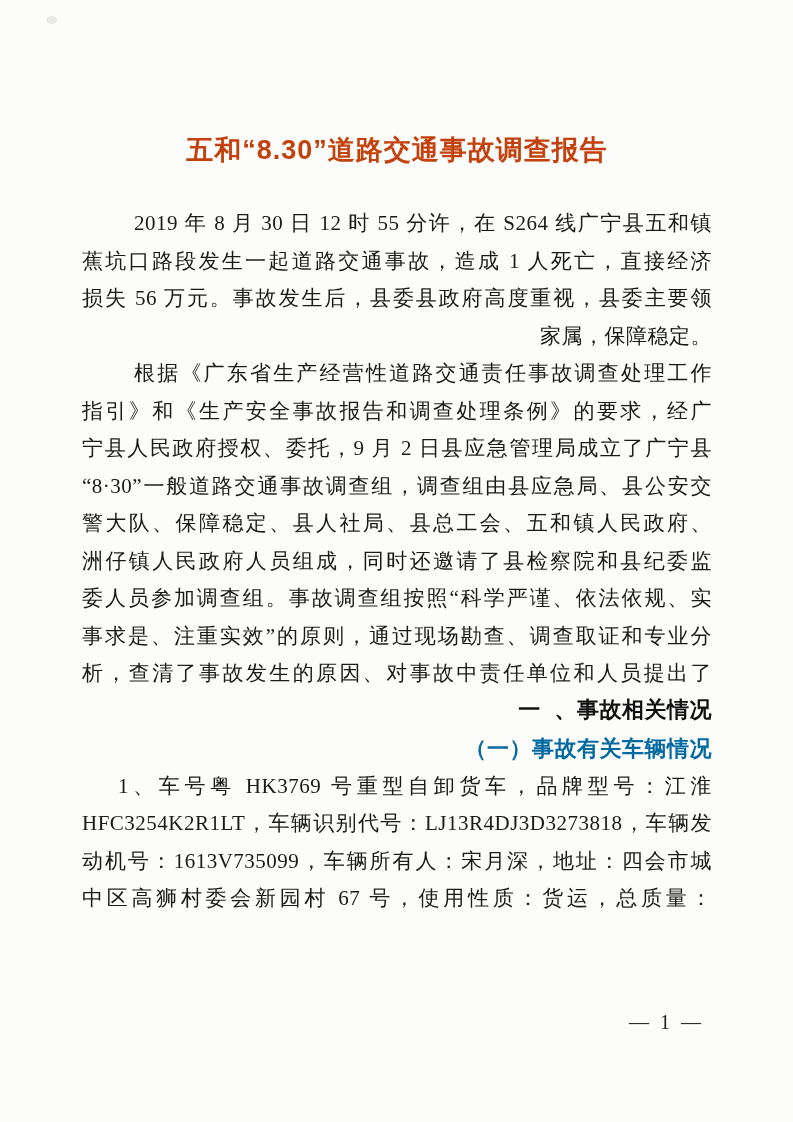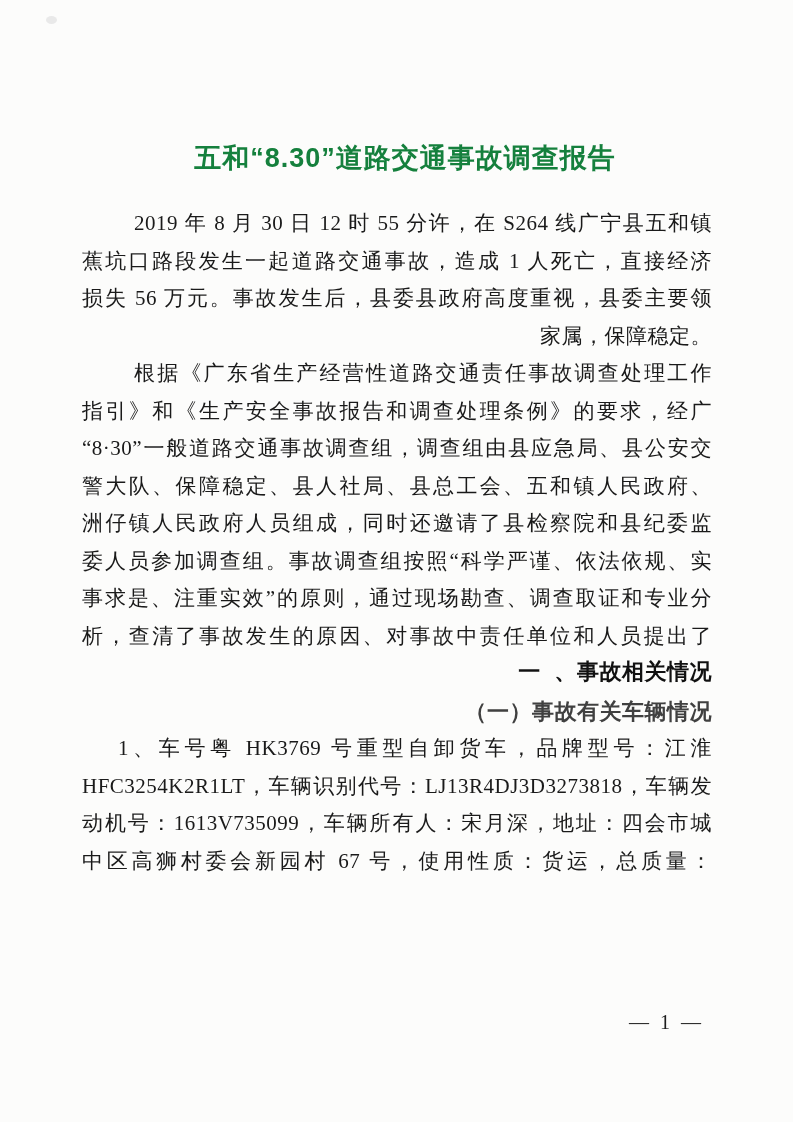--- a/index.html
+++ b/index.html
@@ -31,14 +31,14 @@
     top: 131px;
     left: 82px;
     width: 630px;
-    margin: 8px;
+    margin: 0;
     text-align: center;
     font-family: "Liberation Sans", sans-serif;
     font-weight: bold;
     font-size: 27px;
     line-height: 38px;
     letter-spacing: 1px;
-    color: #15803d;
+    color: #c2410c;
   }
   .body-block {
     position: absolute;

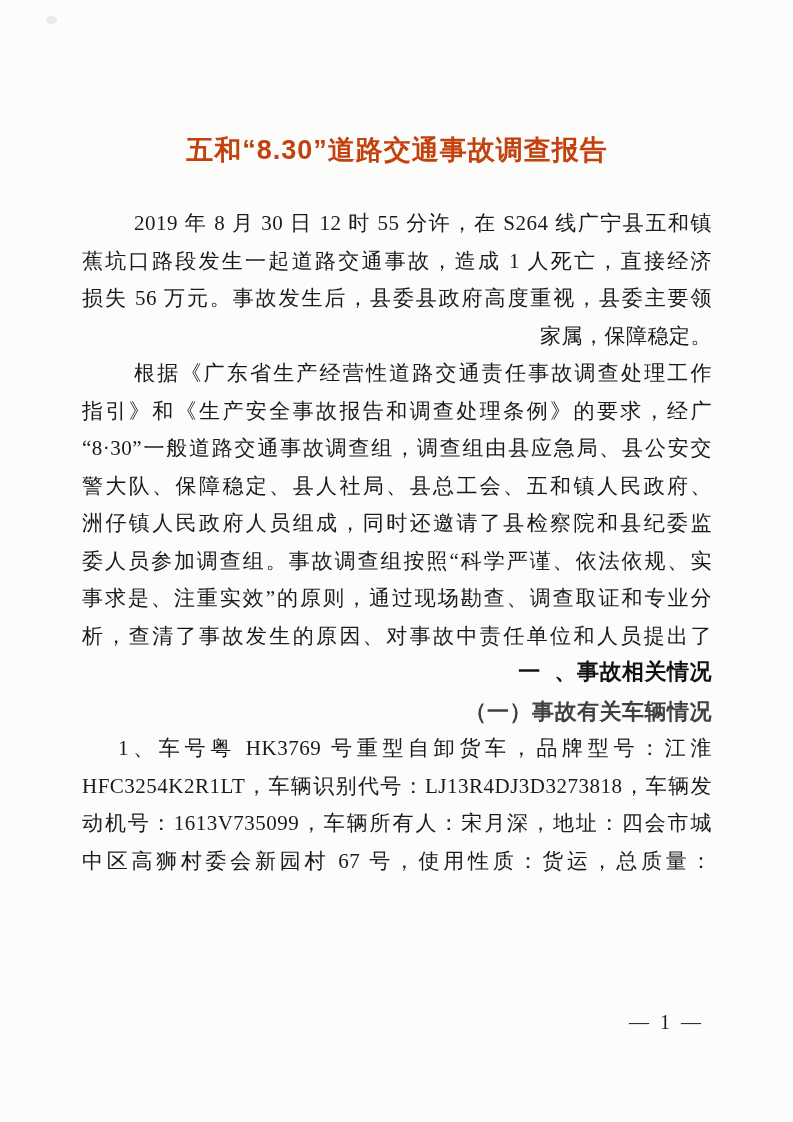--- a/index.html
+++ b/index.html
@@ -107,6 +107,7 @@
 
     <div class="line indent justify">根据《广东省生产经营性道路交通责任事故调查处理工作</div>
     <div class="line justify">指引》和《生产安全事故报告和调查处理条例》的要求，经广</div>
+    <div class="line justify">宁县人民政府授权、委托，9 月 2 日县应急管理局成立了广宁县</div>
     <div class="line justify">“8·30”一般道路交通事故调查组，调查组由县应急局、县公安交</div>
     <div class="line justify">警大队、保障稳定、县人社局、县总工会、五和镇人民政府、</div>
     <div class="line justify">洲仔镇人民政府人员组成，同时还邀请了县检察院和县纪委监</div>

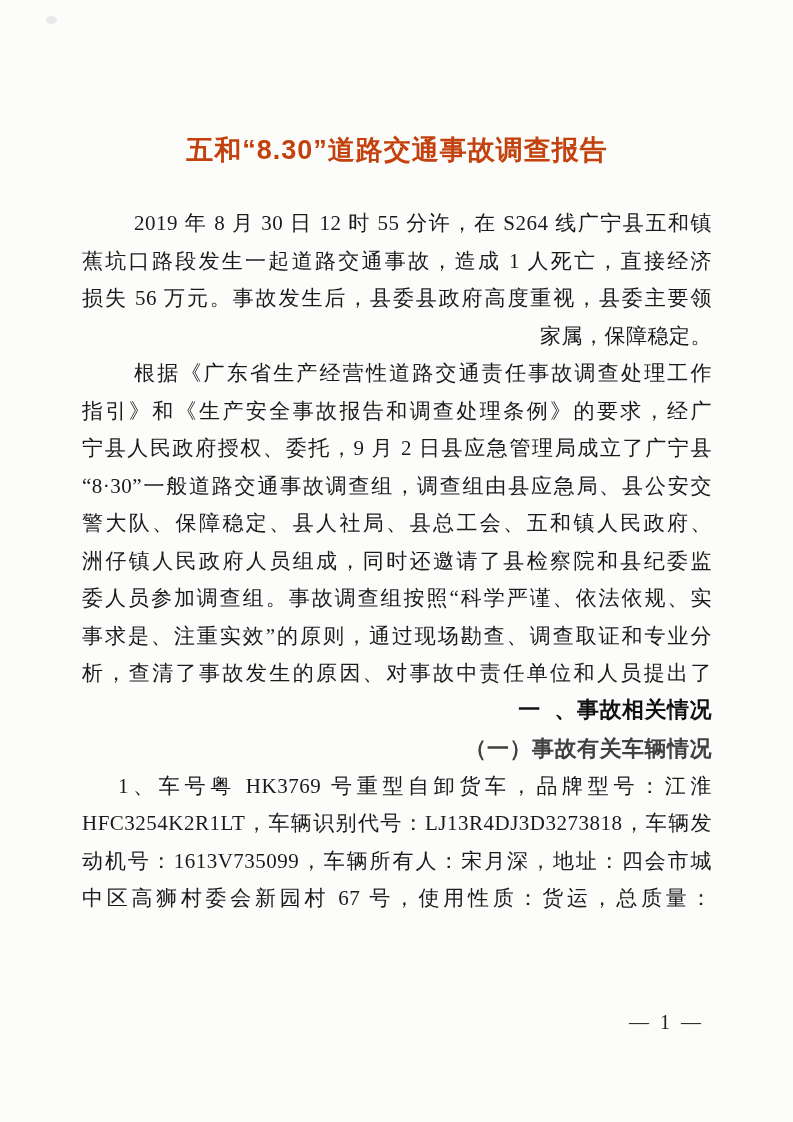--- a/index.html
+++ b/index.html
@@ -75,7 +75,7 @@
     font-weight: bold;
     font-size: 22px;
     text-indent: 40px;
-    color: #404040;
+    color: #0369a1;
   }
   .page-number {
     position: absolute;

